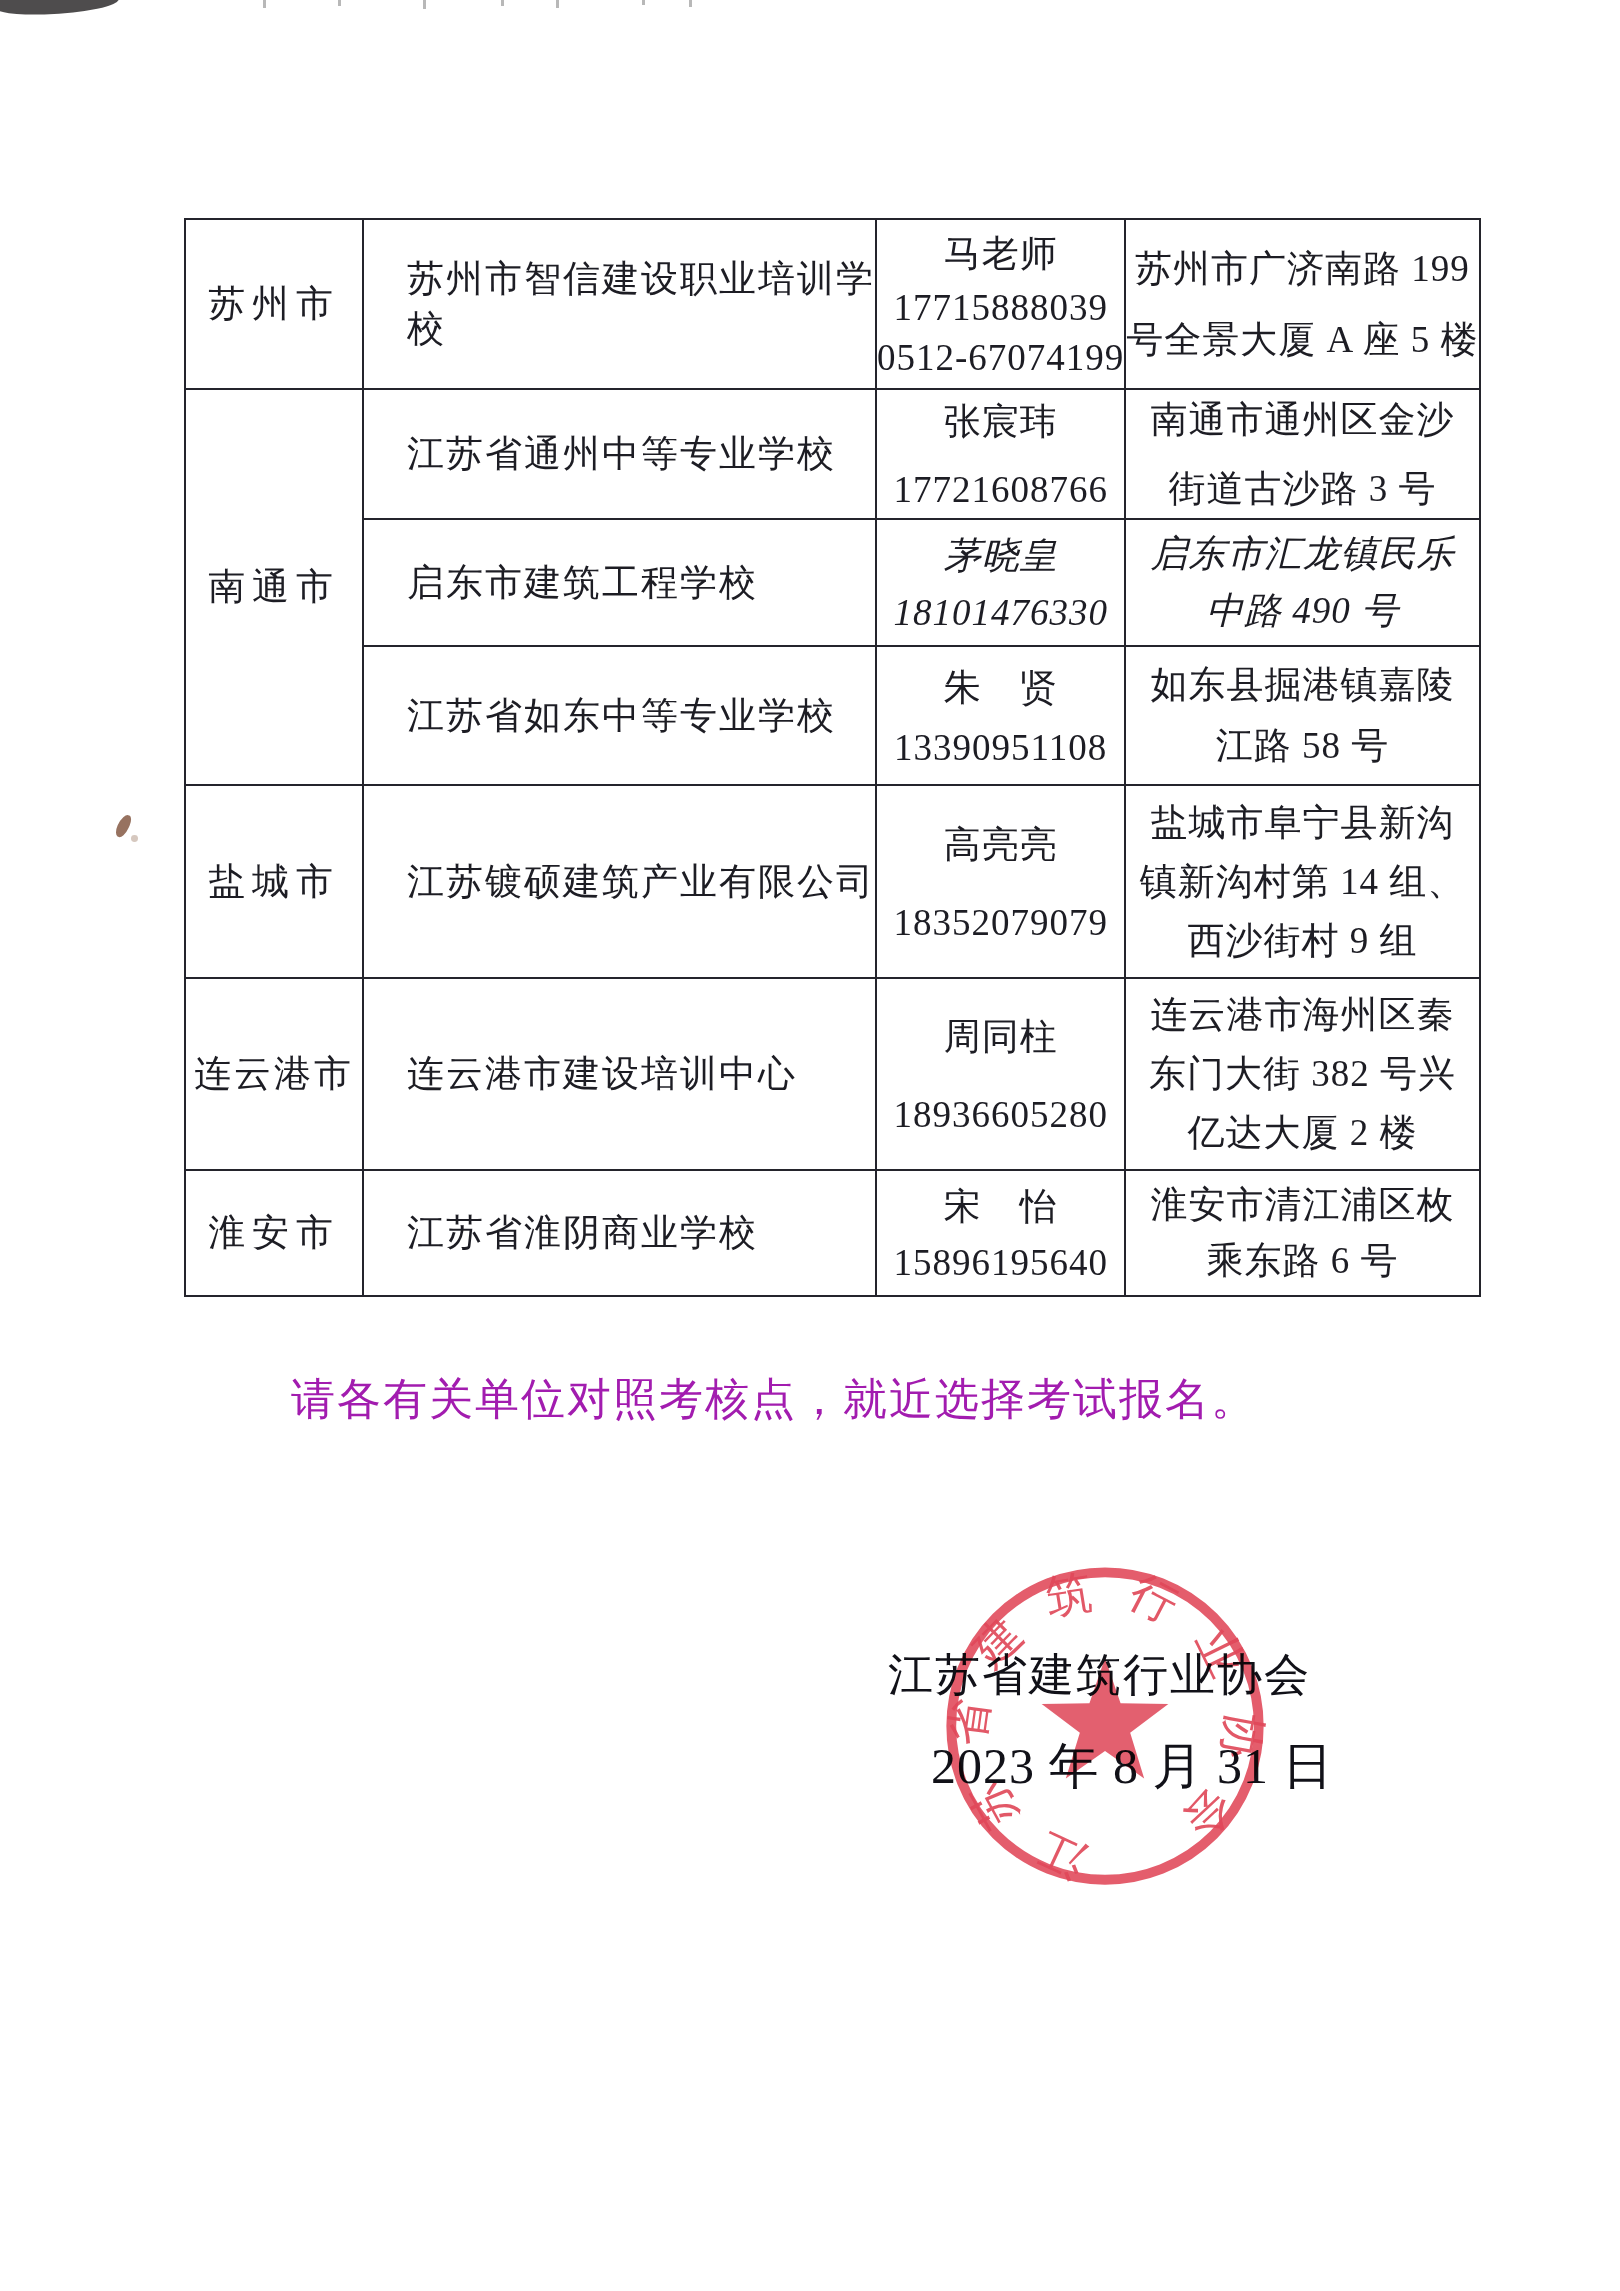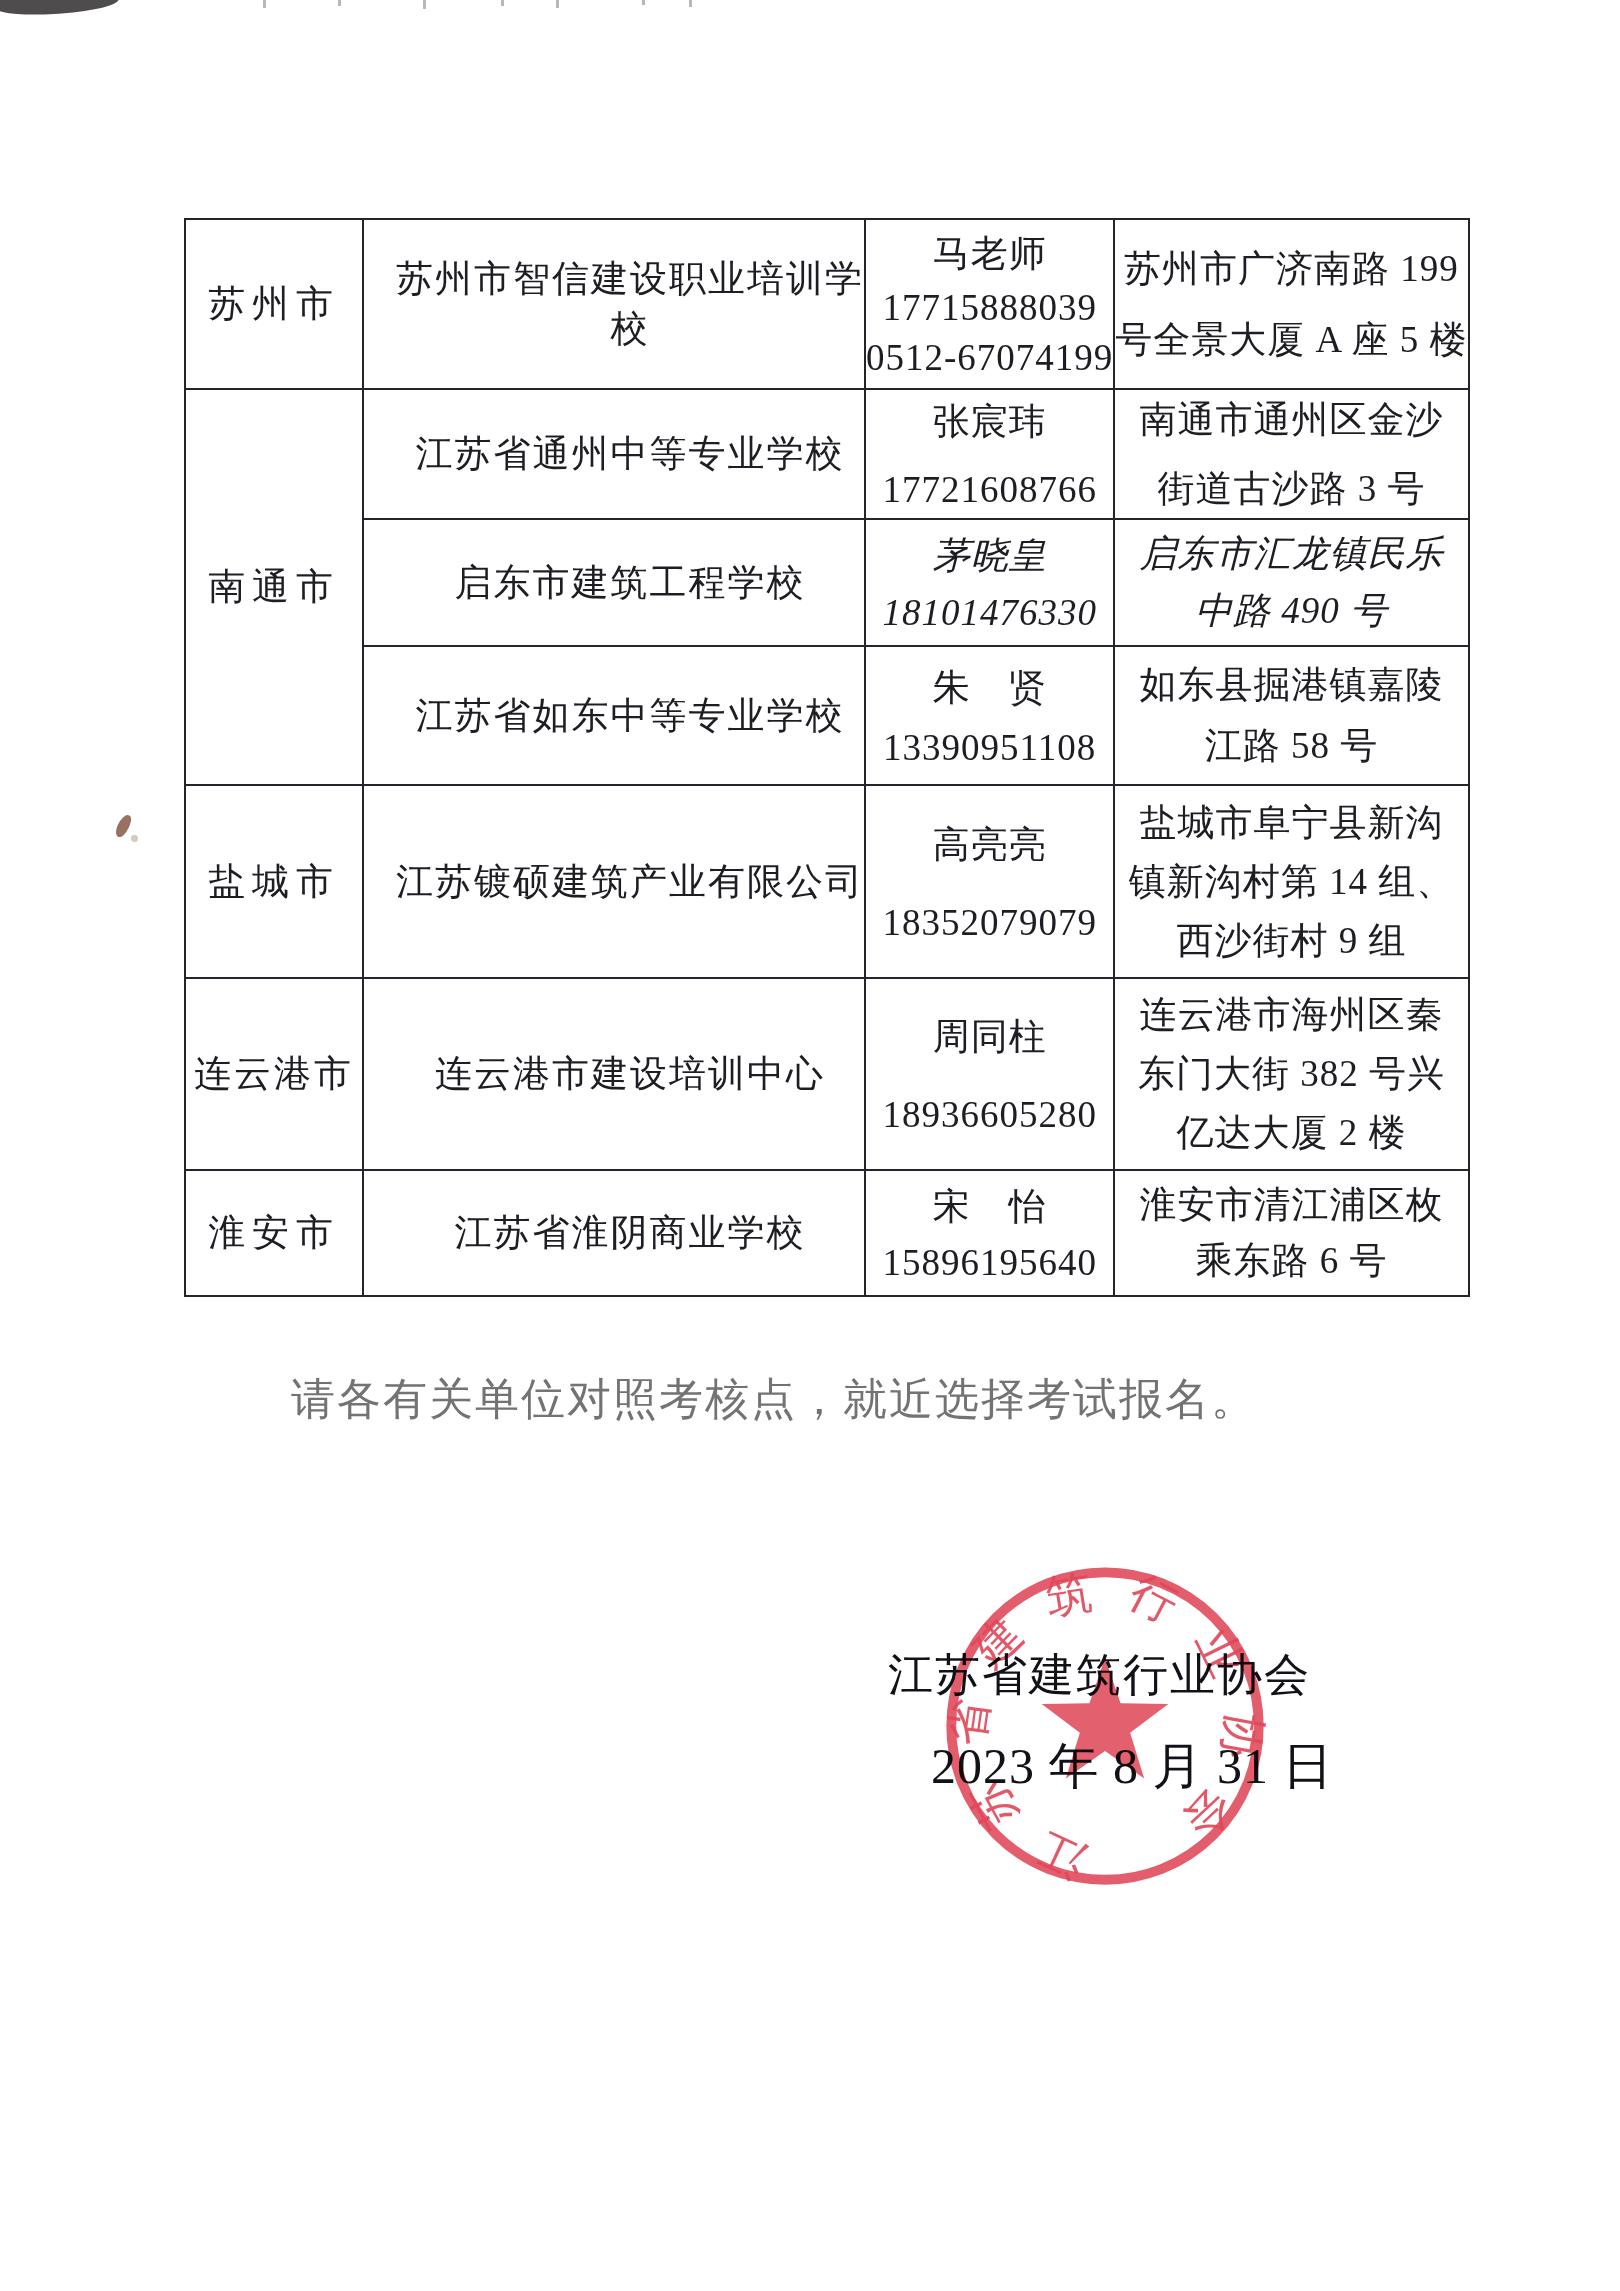--- a/index.html
+++ b/index.html
@@ -47,7 +47,7 @@
     width:176px;
   }
   td.inst{
-    text-align:center;padding-left:32px;letter-spacing:2px;
+    text-align:left;padding-left:43px;letter-spacing:2px;
     width:468px;
   }
   td.contact{width:245px;}

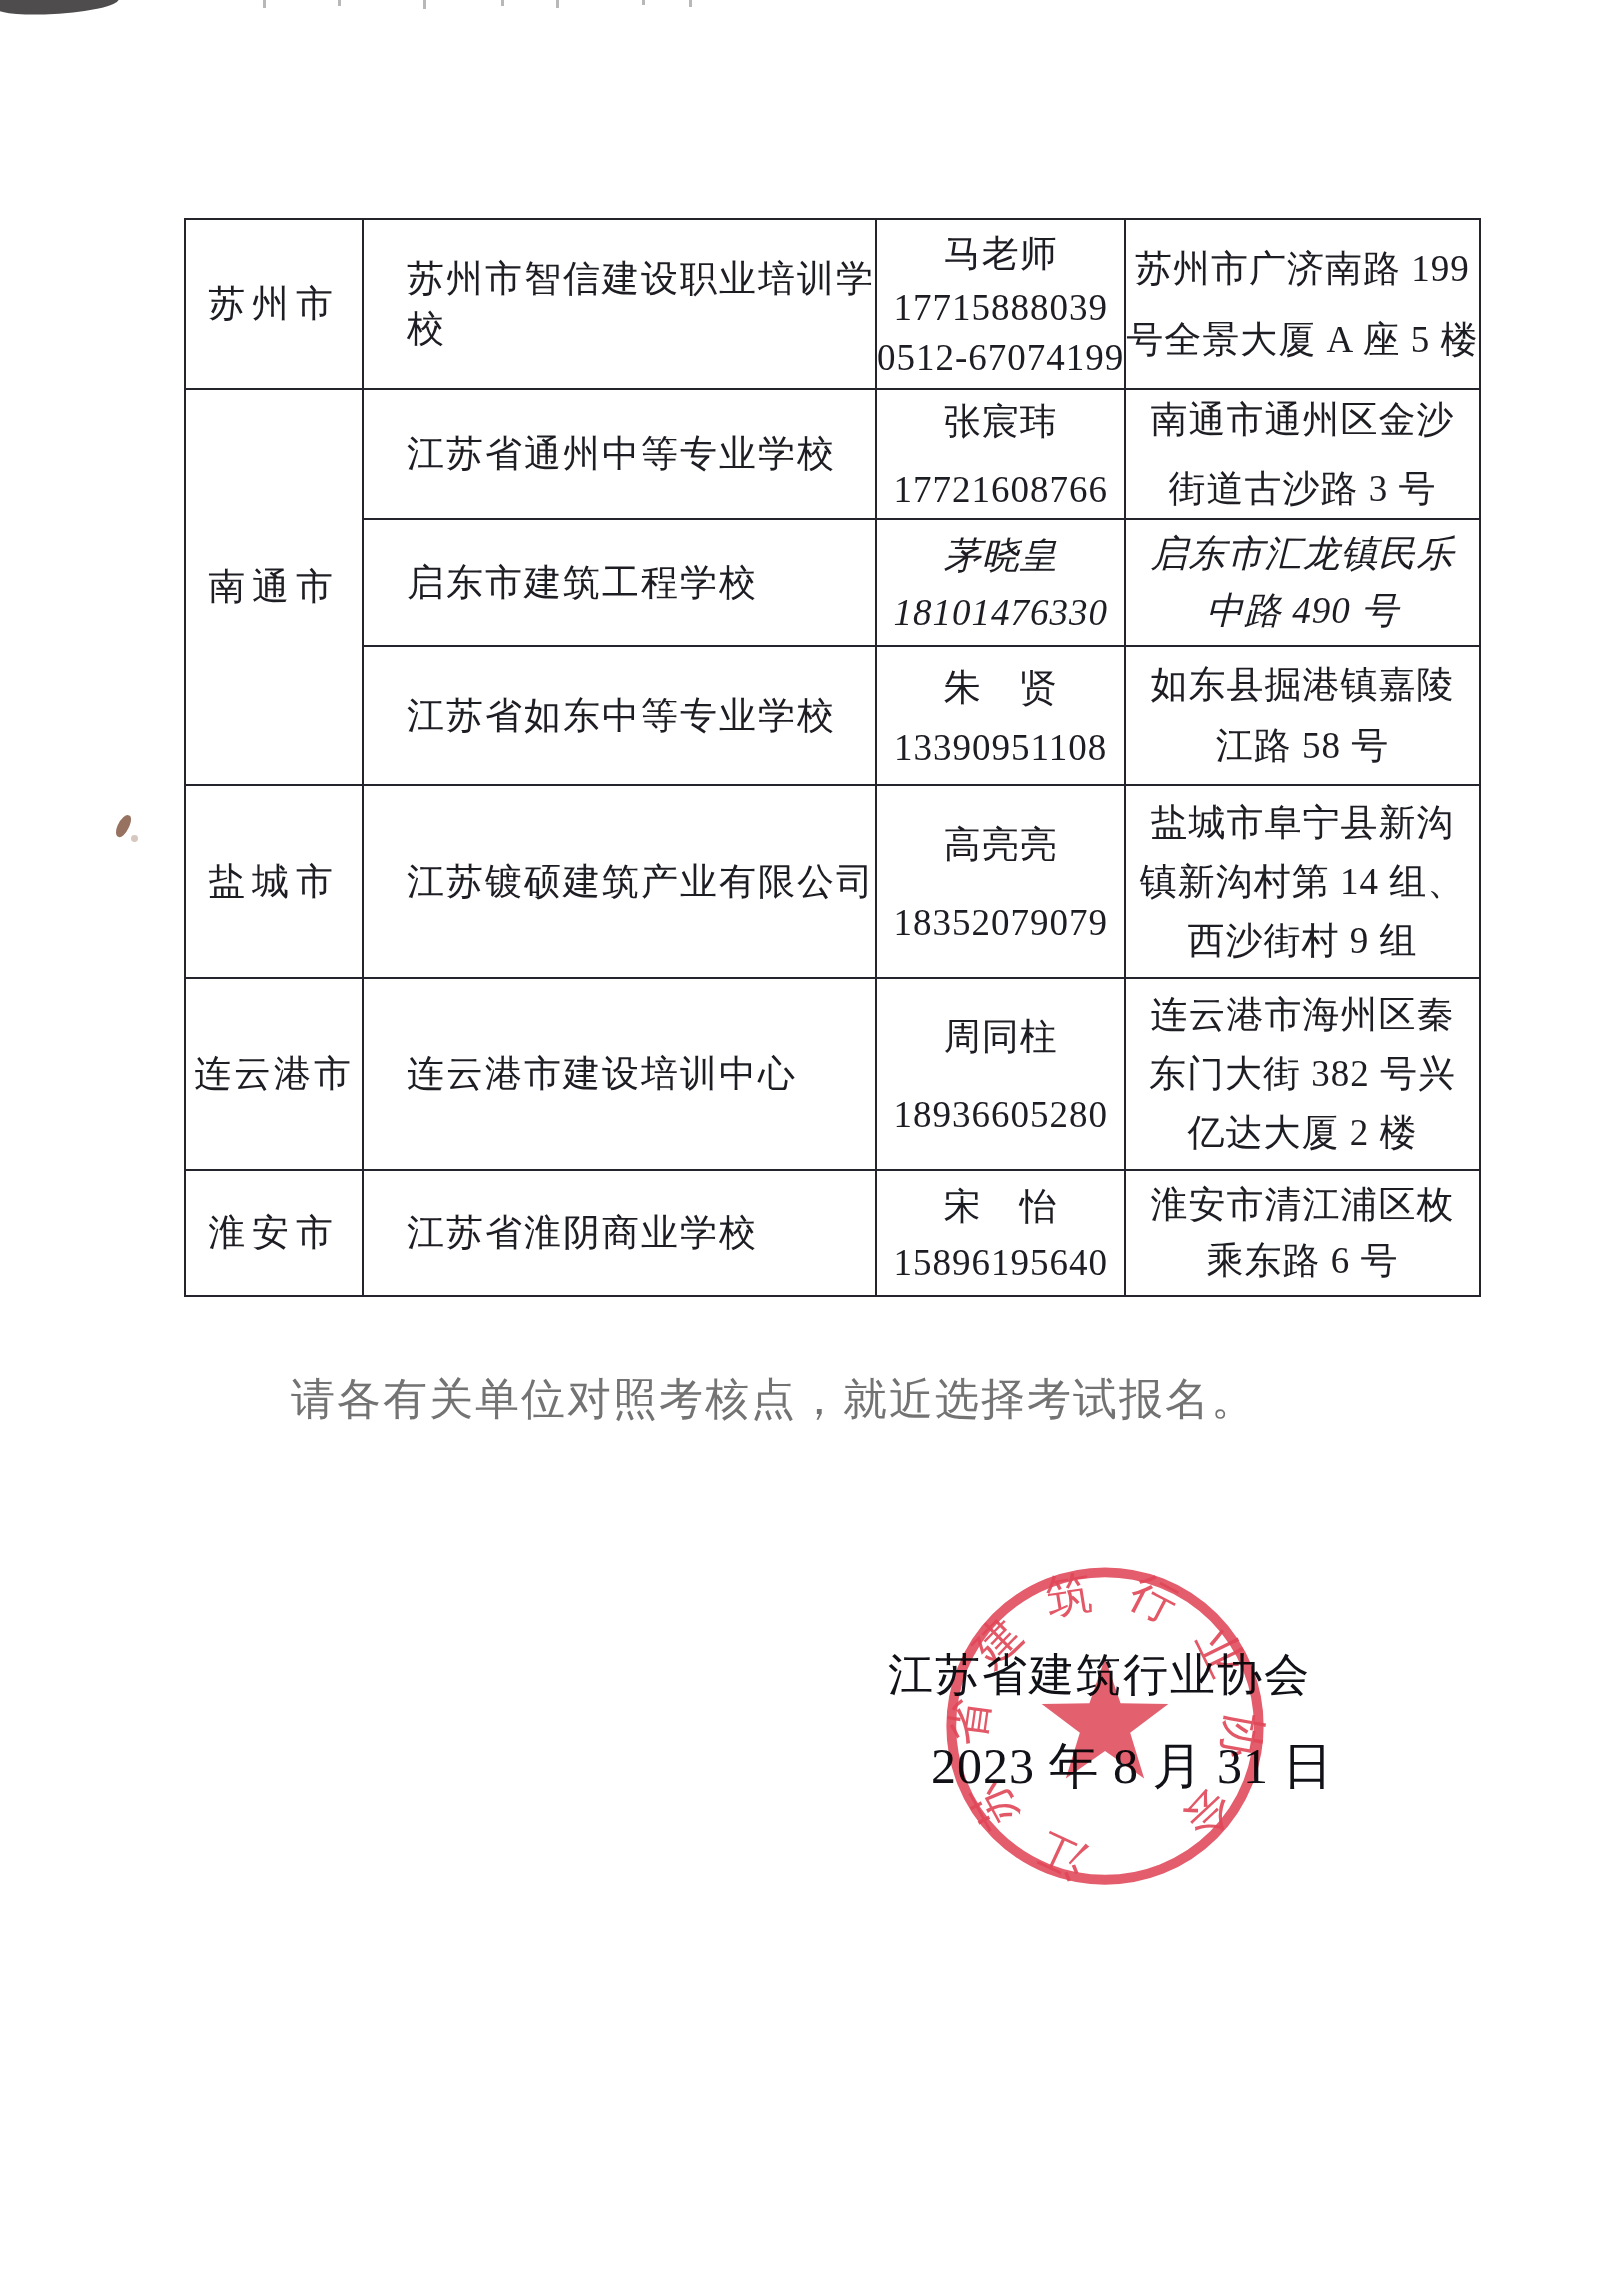--- a/index.html
+++ b/index.html
@@ -67,7 +67,7 @@
   .note{
     position:absolute;left:291px;top:1370px;
     font-size:44px;letter-spacing:2px;
-    color:#737373;
+    color:#a21caf;
   }
 
   

